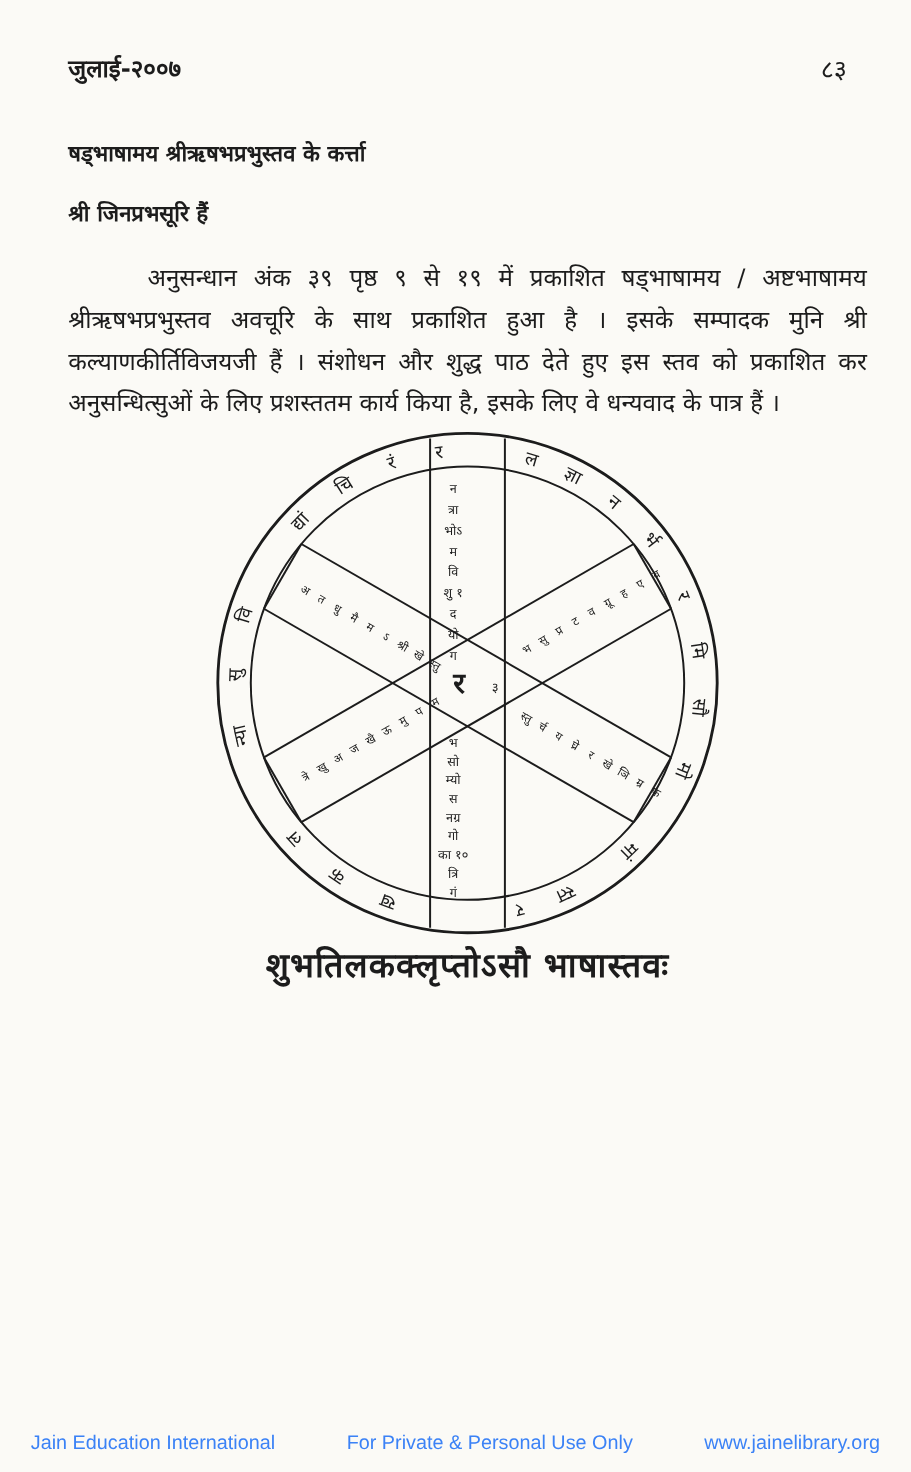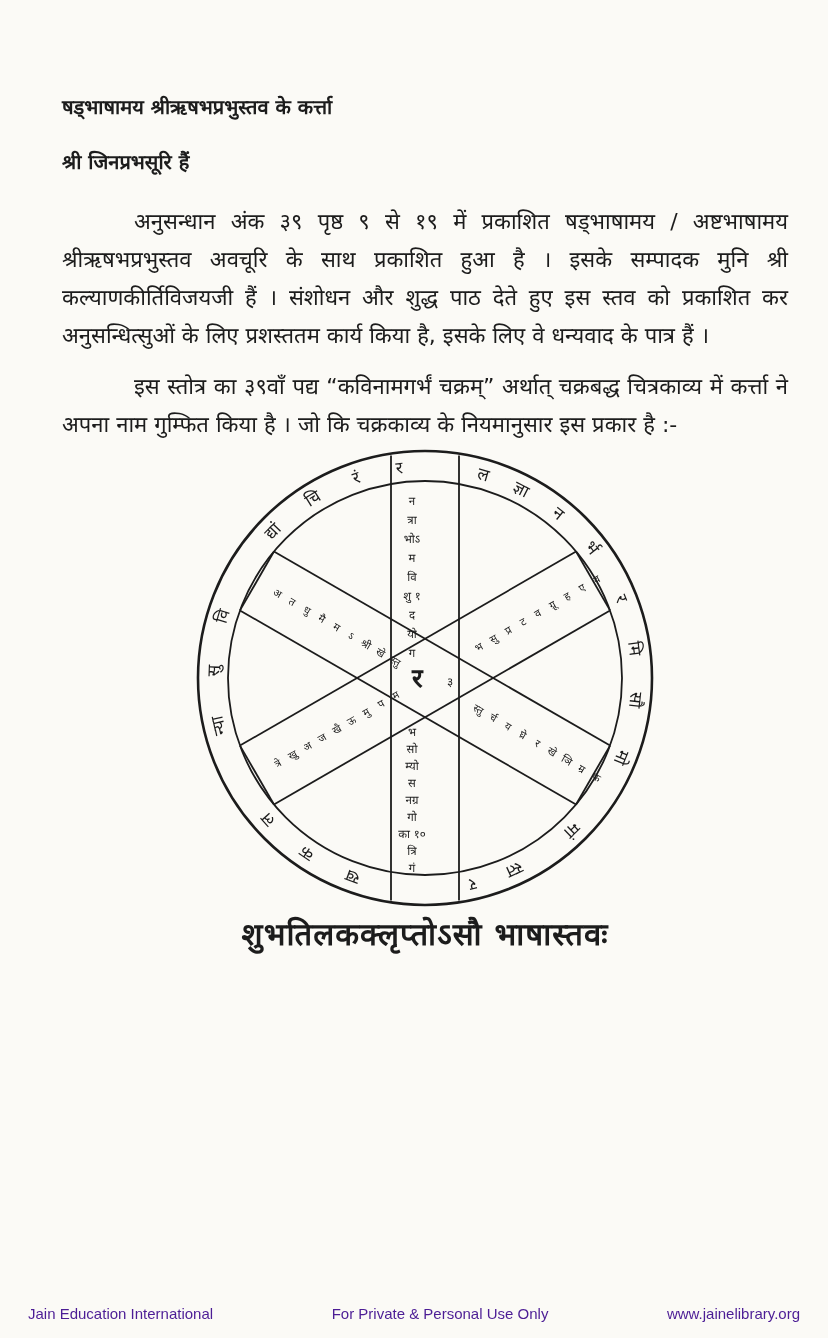--- a/index.html
+++ b/index.html
@@ -43,6 +43,10 @@
 
 <div class="content">
 
+  <div class="header-row">
+    <span>जुलाई-२००७</span>
+    <span class="pageno">८३</span>
+  </div>
 
   <h1 class="article-title">
     <span>षड्भाषामय श्रीऋषभप्रभुस्तव के कर्त्ता</span><br>

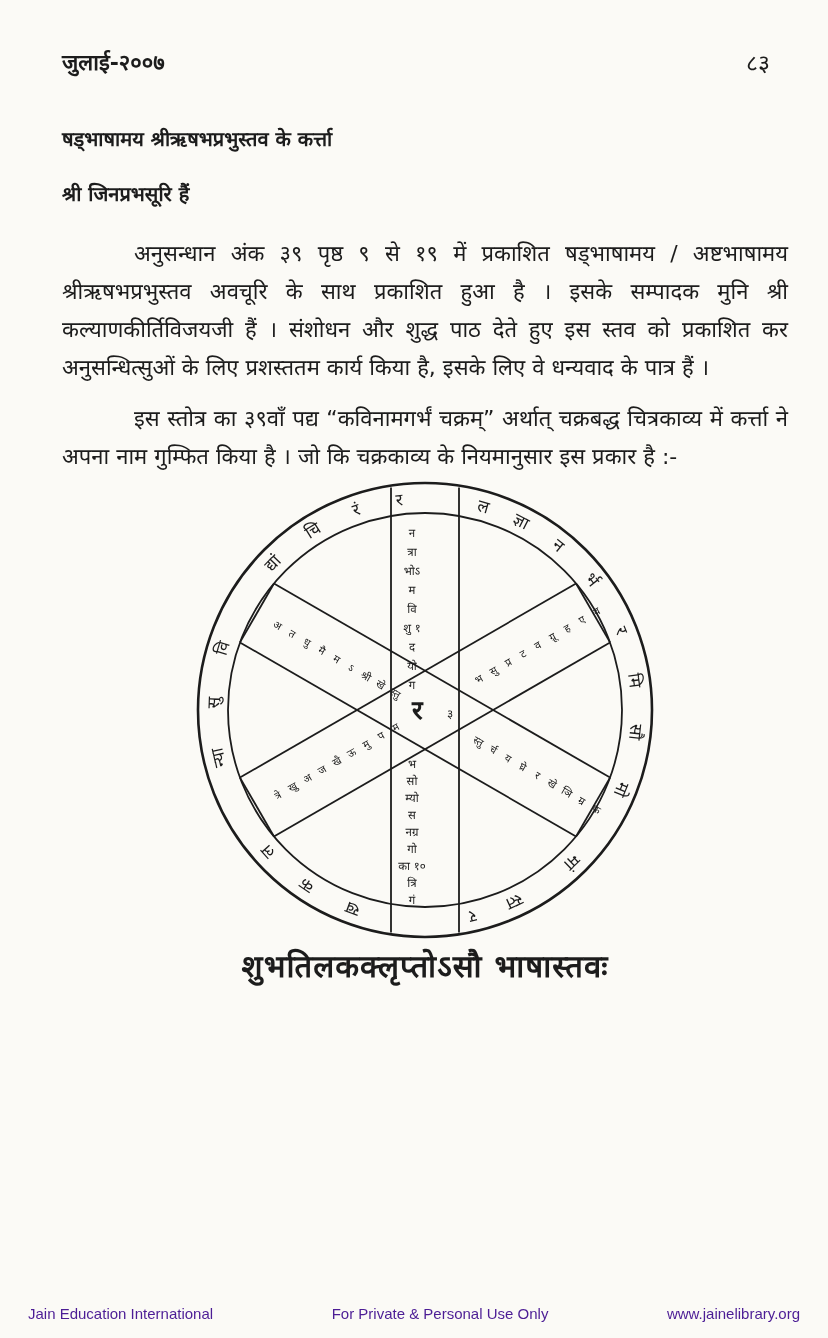--- a/index.html
+++ b/index.html
@@ -55,7 +55,6 @@
 
 
   <p class="body-para">अनुसन्धान अंक ३९ पृष्ठ ९ से १९ में प्रकाशित षड्भाषामय / अष्टभाषामय श्रीऋषभप्रभुस्तव अवचूरि के साथ प्रकाशित हुआ है । इसके सम्पादक मुनि श्री कल्याणकीर्तिविजयजी हैं । संशोधन और शुद्ध पाठ देते हुए इस स्तव को प्रकाशित कर अनुसन्धित्सुओं के लिए प्रशस्ततम कार्य किया है, इसके लिए वे धन्यवाद के पात्र हैं ।</p>
-  <p class="body-para">इस स्तोत्र का ३९वाँ पद्य “कविनामगर्भं चक्रम्” अर्थात् चक्रबद्ध चित्रकाव्य में कर्त्ता ने अपना नाम गुम्फित किया है । जो कि चक्रकाव्य के नियमानुसार इस प्रकार है :-</p>
 
   <figure class="chakra">
     <svg width="520" height="462" viewBox="0 0 520 462" aria-label="chakra-bandha wheel diagram">

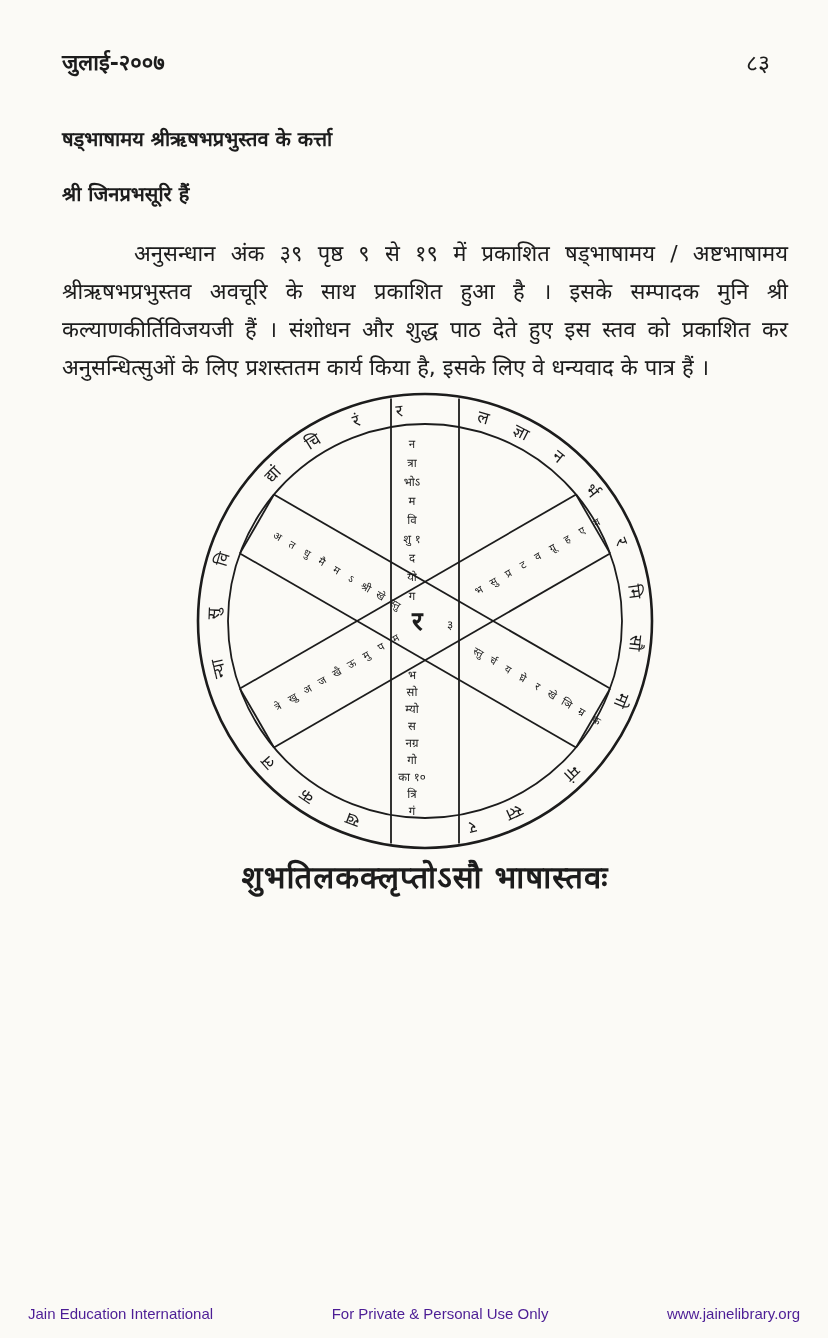--- a/index.html
+++ b/index.html
@@ -35,7 +35,7 @@
     display:flex;justify-content:space-between;
     padding:0 28px;
     font-family:"Liberation Sans",sans-serif;
-    font-size:15px;color:#4c1d95;gap:44px;
+    font-size:18px;color:#3b82f6;gap:44px;
   }
 </style>
 </head>

